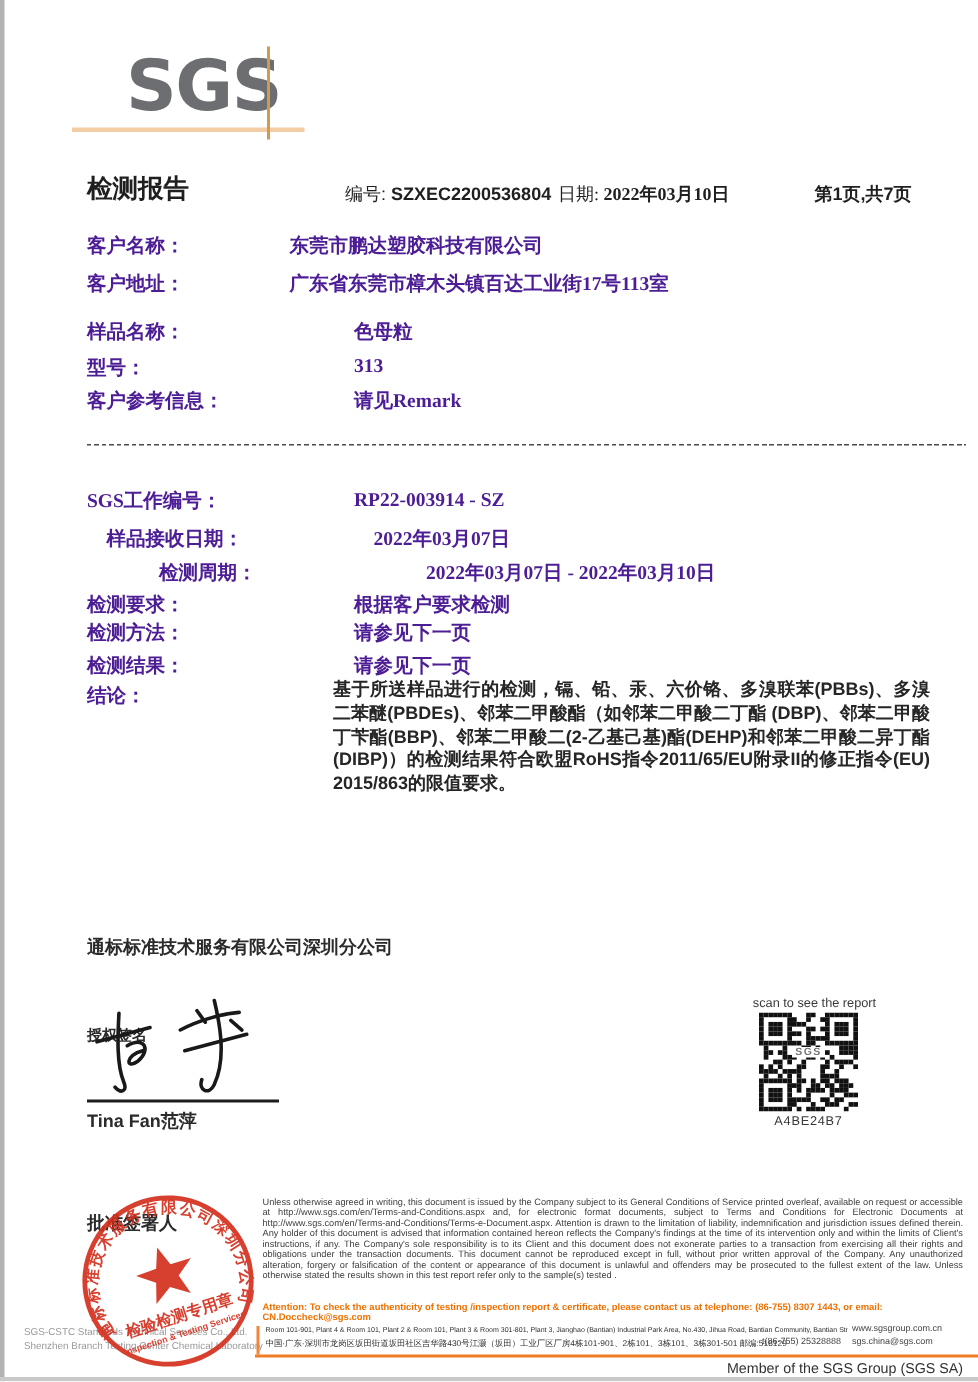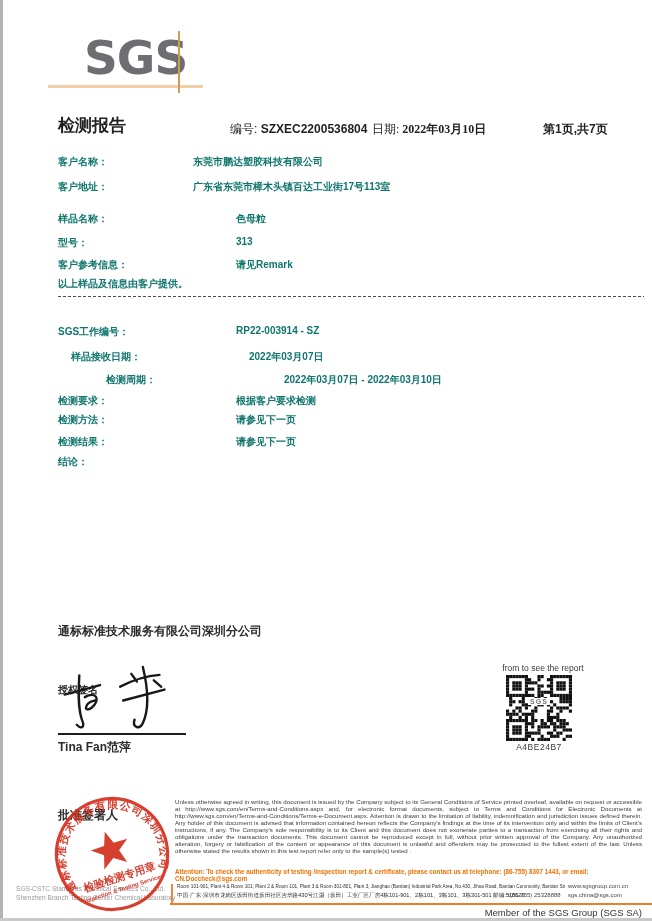--- a/index.html
+++ b/index.html
@@ -24,7 +24,7 @@
   .hdr b { font-weight:600; }
   .hdr-no { left:230px;text-align:right; } .hdr-date { left:372px;font-family:Liberation Serif, serif; } .hdr-page { left:543px; font-weight:600; }
 
-  .row { position:absolute; left:58px; font-size:10px; font-weight:600; color:#0f766e; white-space:nowrap; }
+  .row { position:absolute; left:58px; font-size:13px; font-weight:600; color:#4c1d95; white-space:nowrap;font-family:Liberation Serif, serif; }
   .row .lab { display:inline-block; }
   .val-cust { position:absolute; left:135px; top:0; }
   .val-smp  { position:absolute; left:178px; top:0; }

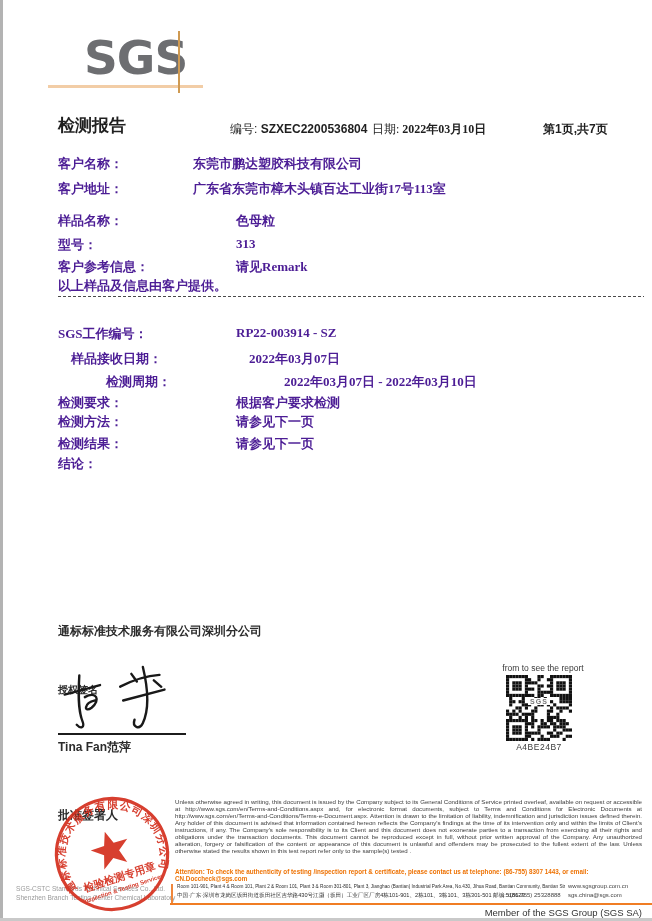--- a/index.html
+++ b/index.html
@@ -120,7 +120,6 @@
     <span class="lab">客户参考信息：</span>
     <span class="val val-smp">请见Remark</span>
   </div>
-  <div class="row" style="top:277px;">以上样品及信息由客户提供。</div>
 
   <div class="dashed-sep"></div>
 

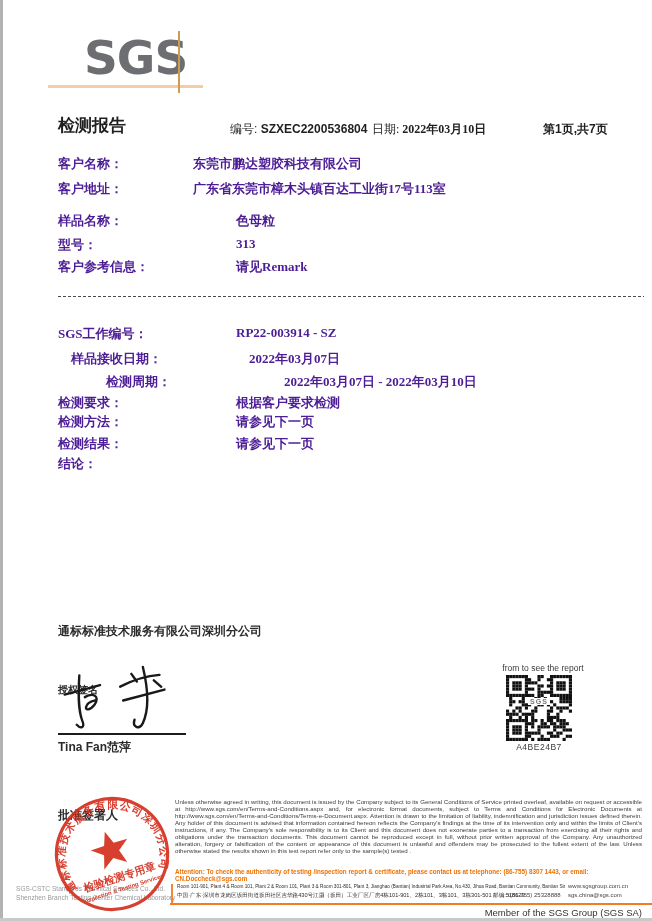--- a/index.html
+++ b/index.html
@@ -148,6 +148,7 @@
     <span class="val val-smp">请参见下一页</span>
   </div>
   <div class="row" style="top:455px;">结论：</div>
+  <div class="conclusion">基于所送样品进行的检测，镉、铅、汞、六价铬、多溴联苯(PBBs)、多溴二苯醚(PBDEs)、邻苯二甲酸酯（如邻苯二甲酸二丁酯 (DBP)、邻苯二甲酸丁苄酯(BBP)、邻苯二甲酸二(2-乙基己基)酯(DEHP)和邻苯二甲酸二异丁酯(DIBP)）的检测结果符合欧盟RoHS指令2011/65/EU附录II的修正指令(EU) 2015/863的限值要求。</div>
 
   <div class="sig-company">通标标准技术服务有限公司深圳分公司</div>
   <div class="sig-auth">授权签名</div>

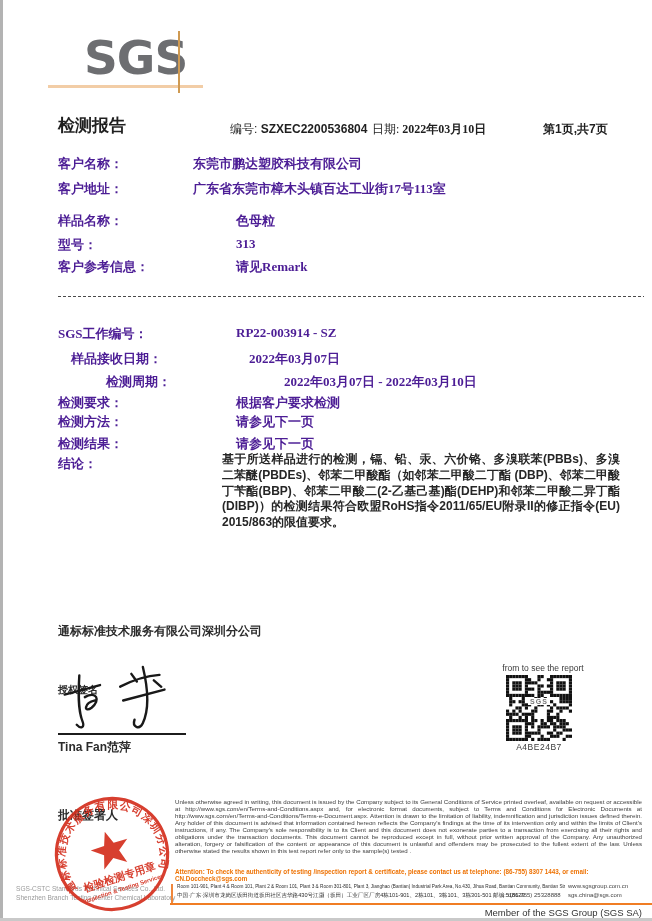--- a/index.html
+++ b/index.html
@@ -168,7 +168,7 @@
   <div class="sig-name">Tina Fan范萍</div>
   <div class="sig-title">批准签署人</div>
 
-  <div class="qr-caption">from to see the report</div>
+  <div class="qr-caption">scan to see the report</div>
   <div class="qr-box">
       <svg width="66" height="66" fill="#111">
         <rect x="0.00" y="0.00" width="3.14" height="3.14"></rect>

